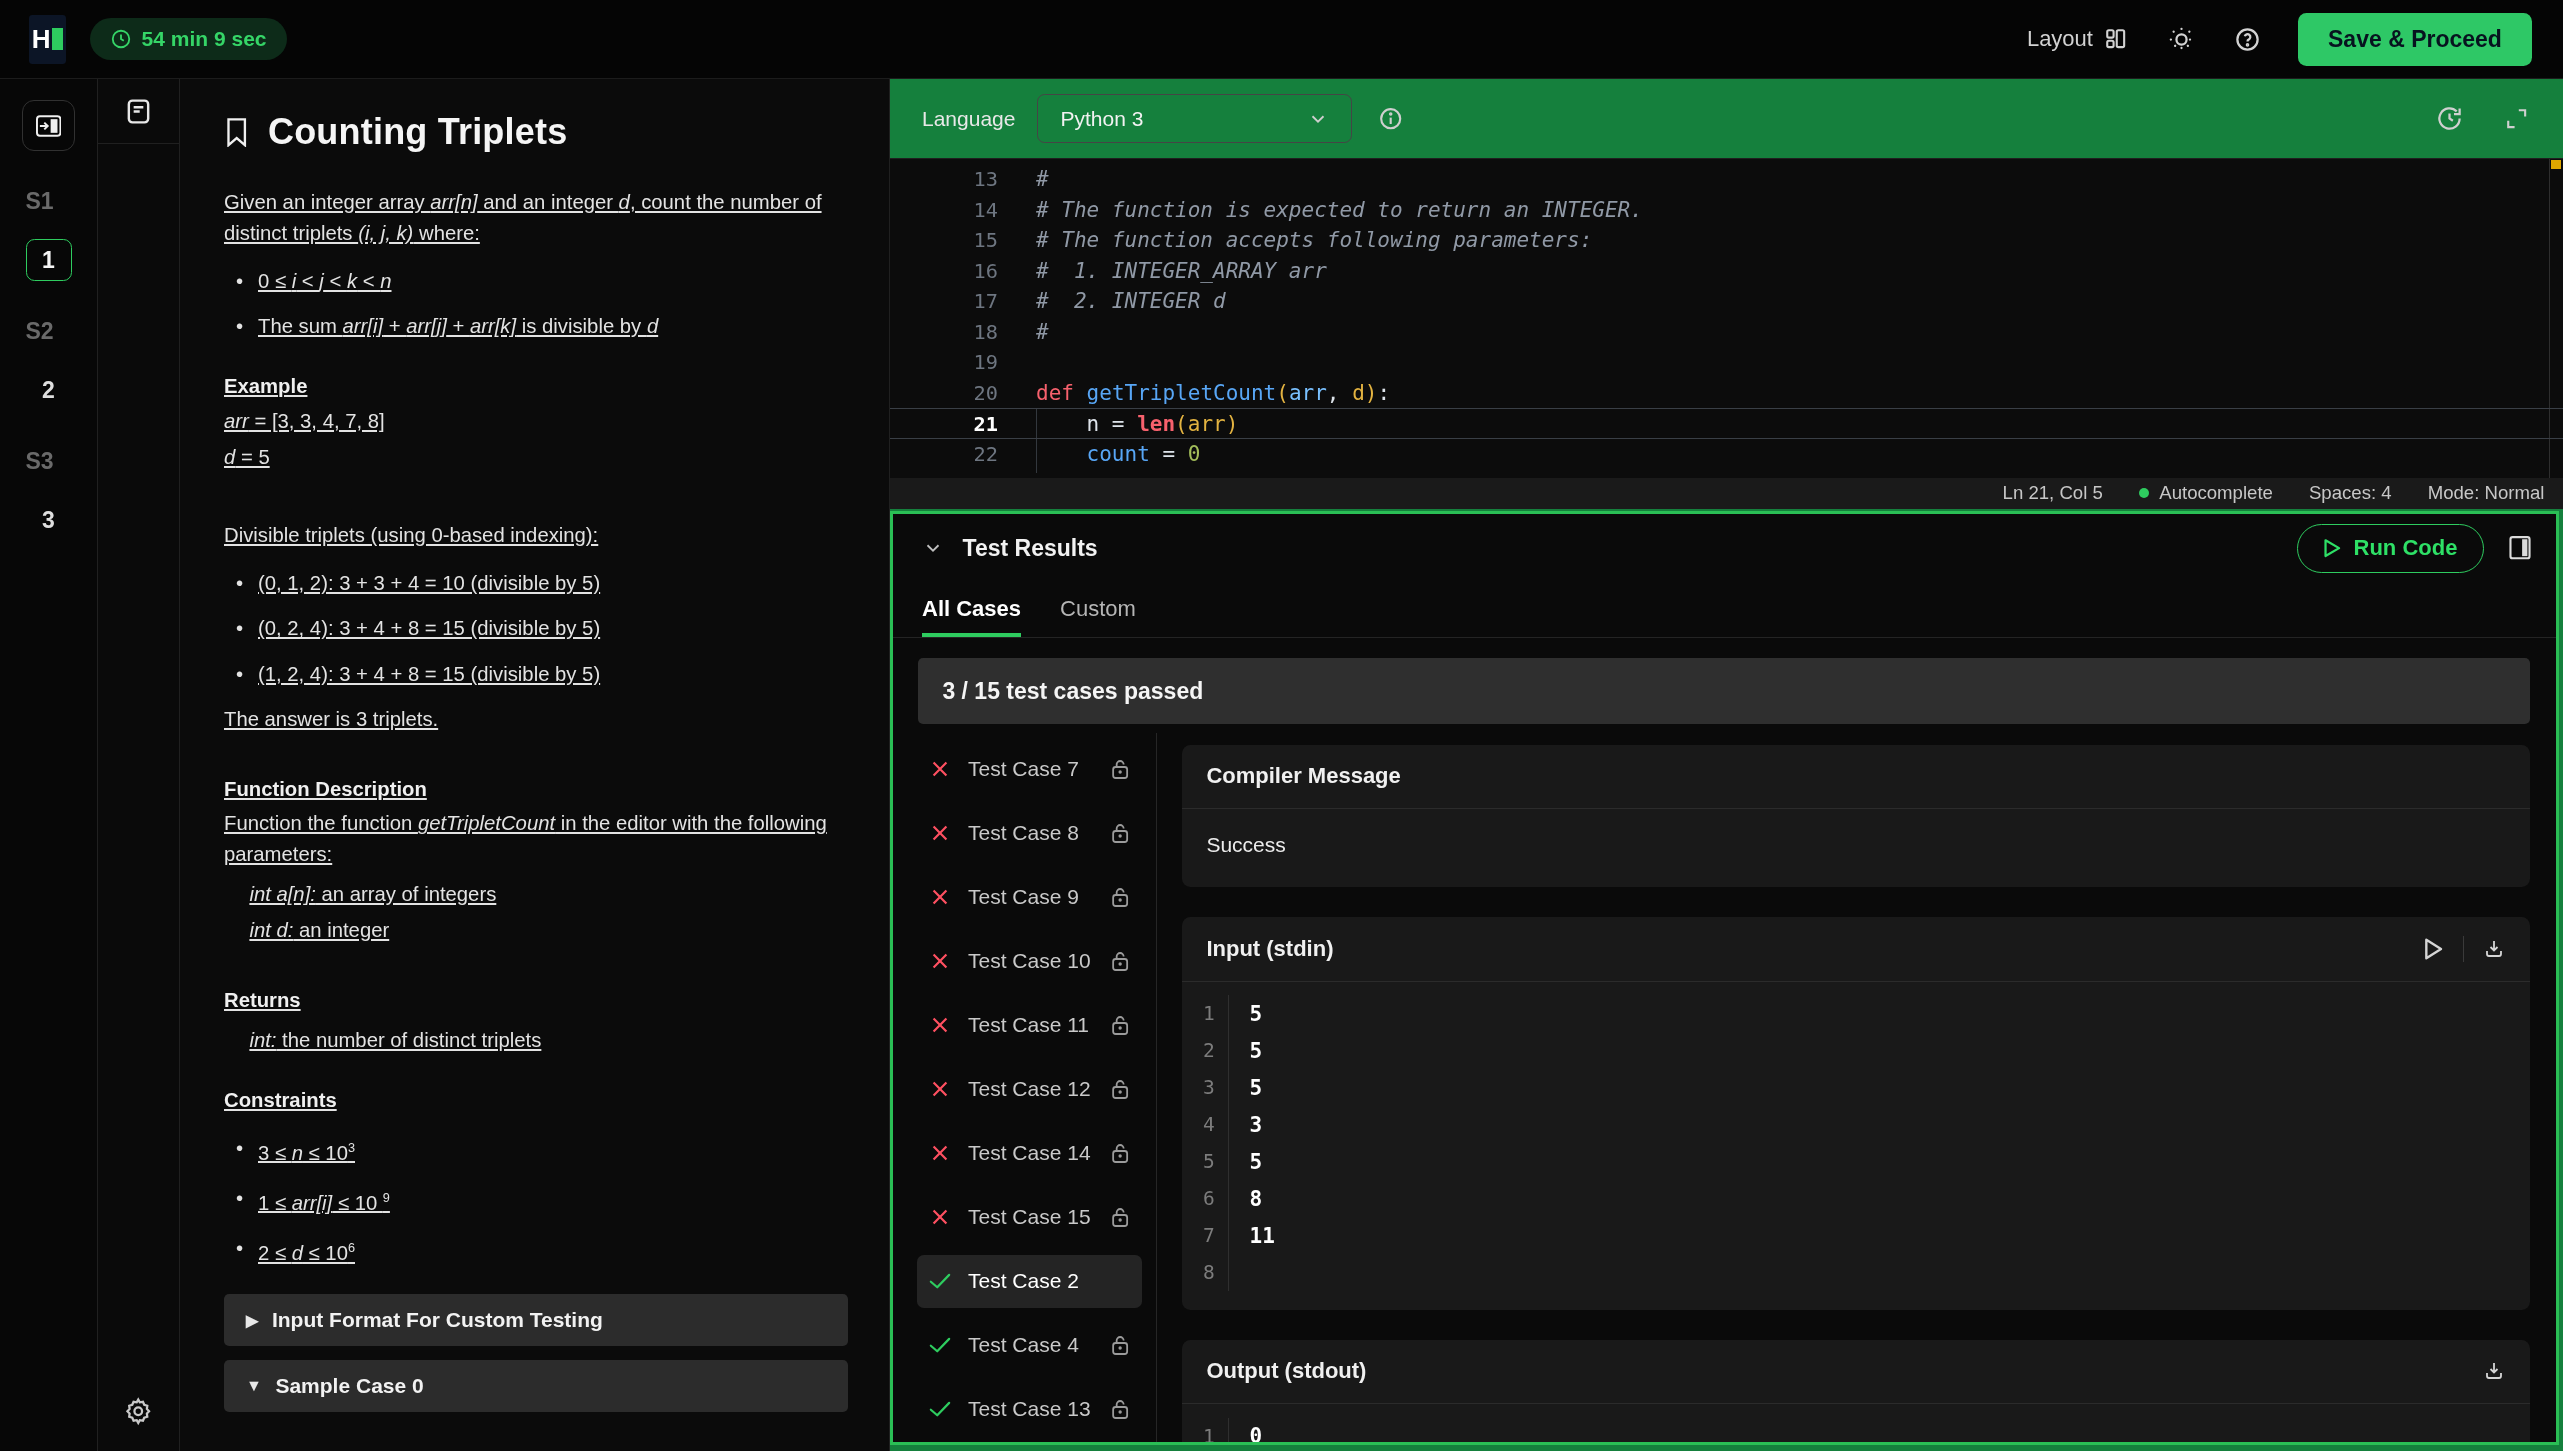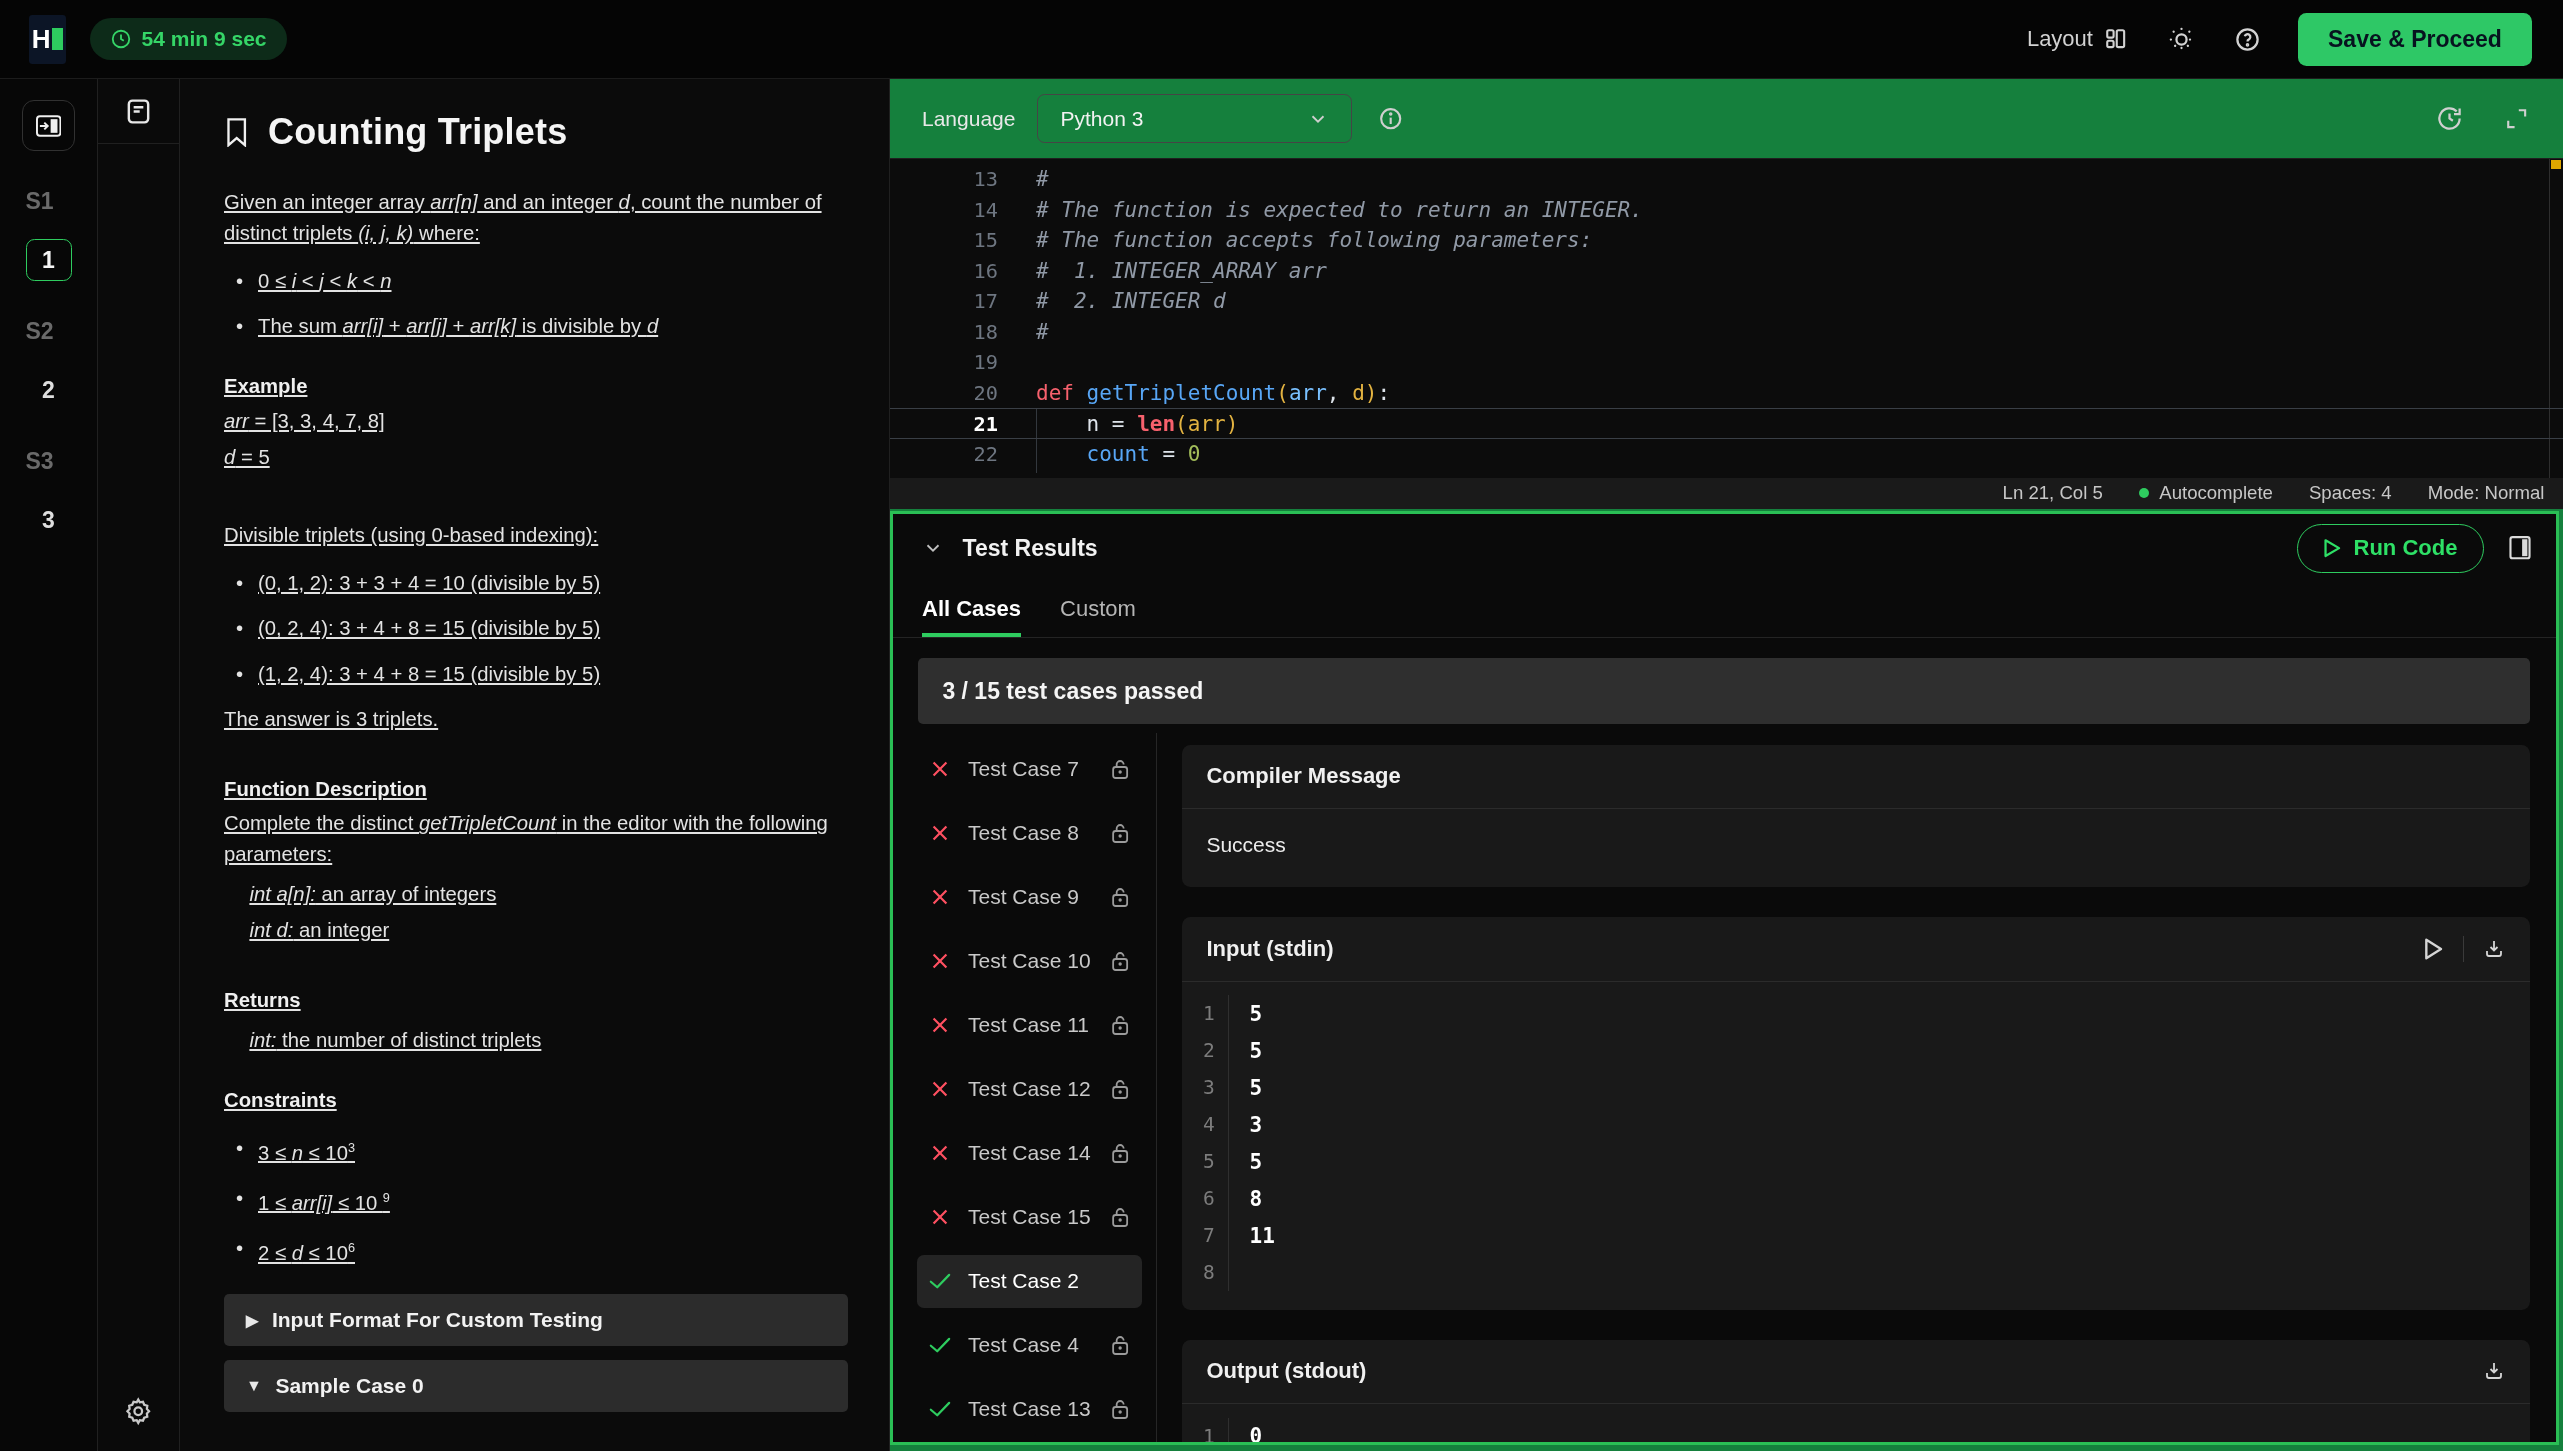--- a/index.html
+++ b/index.html
@@ -261,7 +261,7 @@
           </ul>
         <p class="p-par">The answer is 3 triplets.</p>
         <div class="p-h" style="margin-top:39px;">Function Description</div>
-        <p class="p-par" id="p-fd"><span>Complete the distinct </span><em>getTripletCount</em><span> in the editor with the following parameters:</span></p>
+        <p class="p-par" id="p-fd"><span>Function the function </span><em>getTripletCount</em><span> in the editor with the following parameters:</span></p>
         <div class="p-indent" id="p-params">
             <p class="p-par"><em>int a[n]:</em><span> an array of integers</span></p>
             <p class="p-par"><em>int d:</em><span> an integer</span></p>

